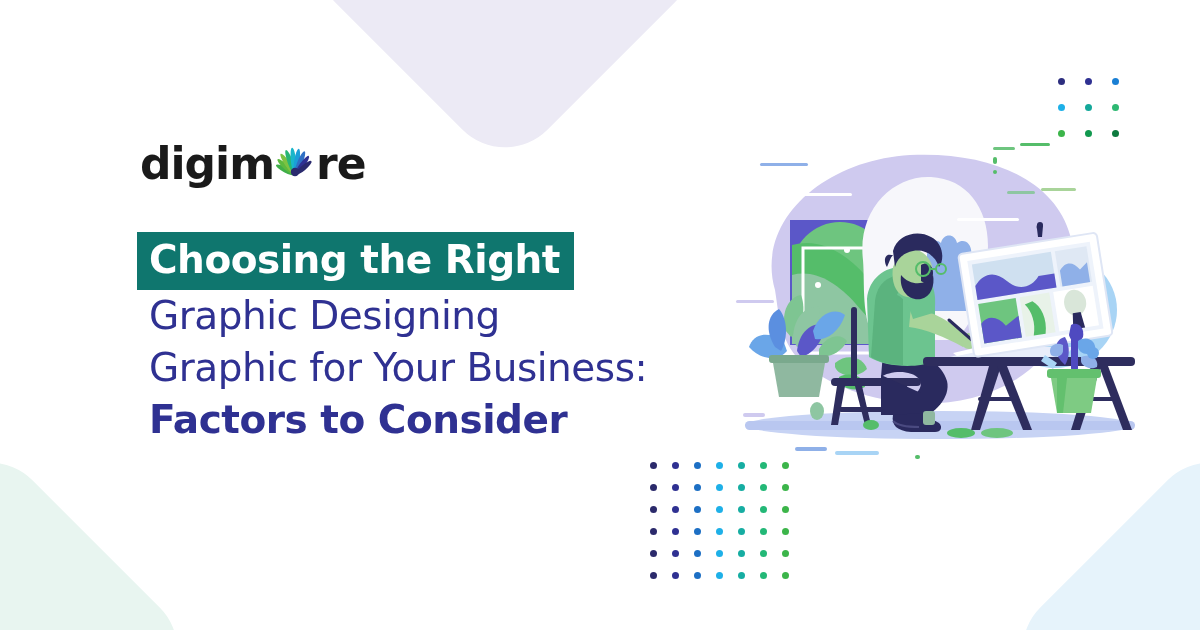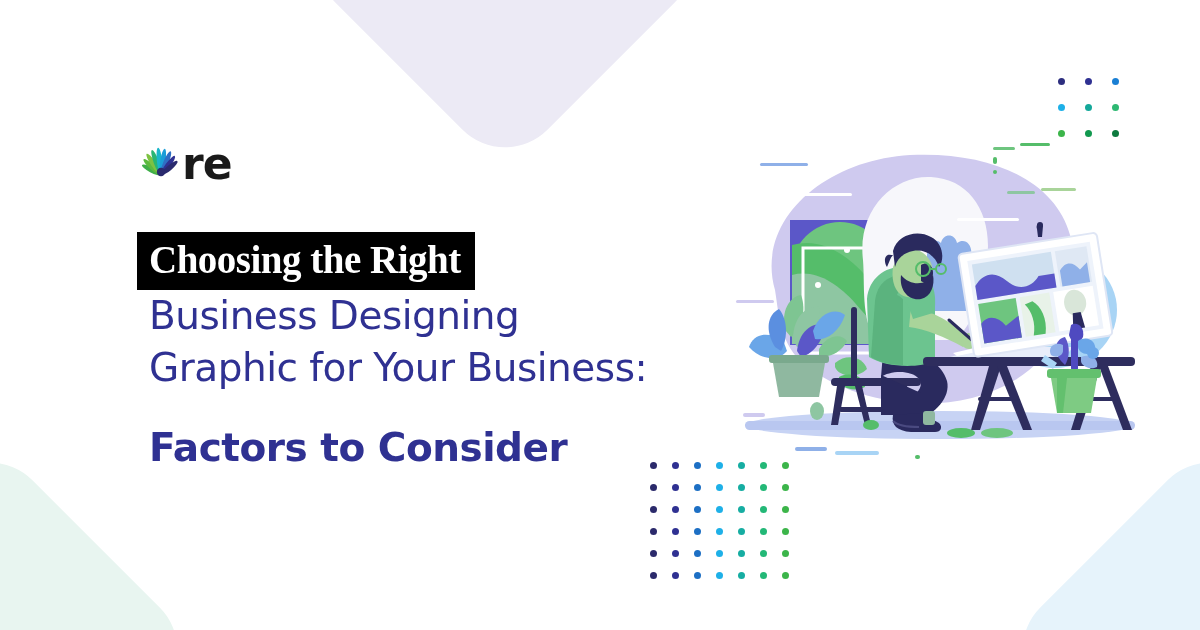--- a/index.html
+++ b/index.html
@@ -158,6 +158,7 @@
     </div>
 
   <div class="logo">
+    <span class="logo-text">digim</span>
     <span class="logo-fan">
       <svg viewBox="0 0 40 40" width="40" height="40">
         <g transform="translate(20,31)">

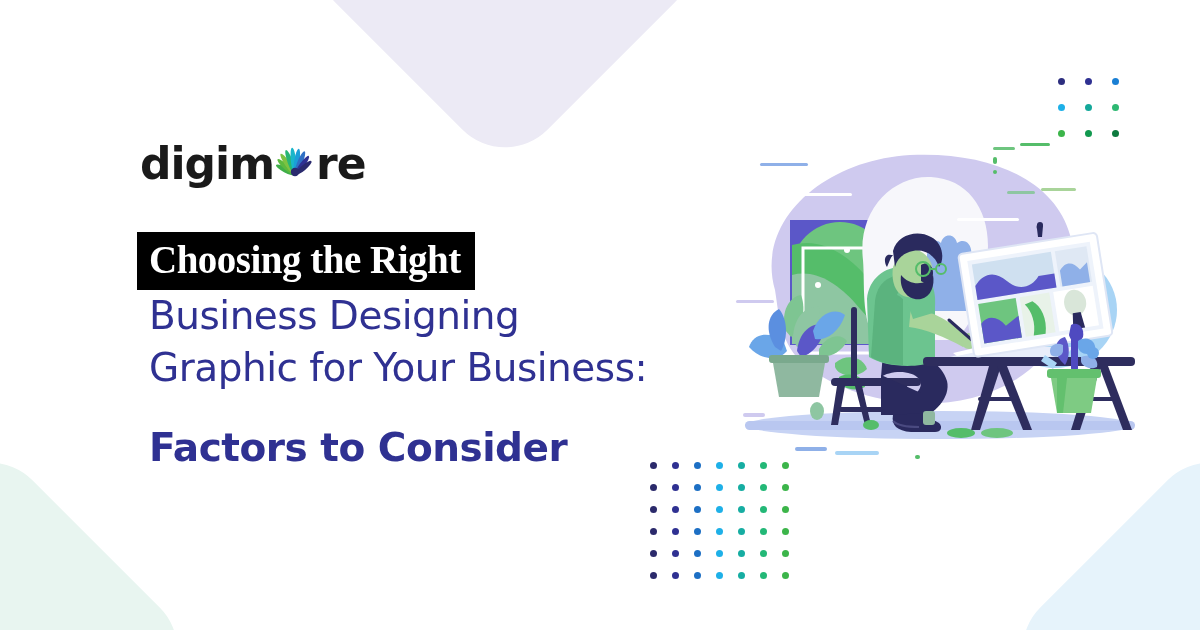--- a/index.html
+++ b/index.html
@@ -80,11 +80,10 @@
   }
   .hl-hi{
     display:inline-block;
-    background:#000000;
+    background:#0f766e;
     color:#ffffff;
     font-weight:bold;
     padding:2px 14px 4px 12px;
-    font-family:Liberation Serif, serif;
   }
   .hl-reg{color:#2f3192;font-weight:normal;padding-left:12px;}
   .hl-bold{color:#2f3192;font-weight:bold;padding-left:12px;margin-top:28px;}

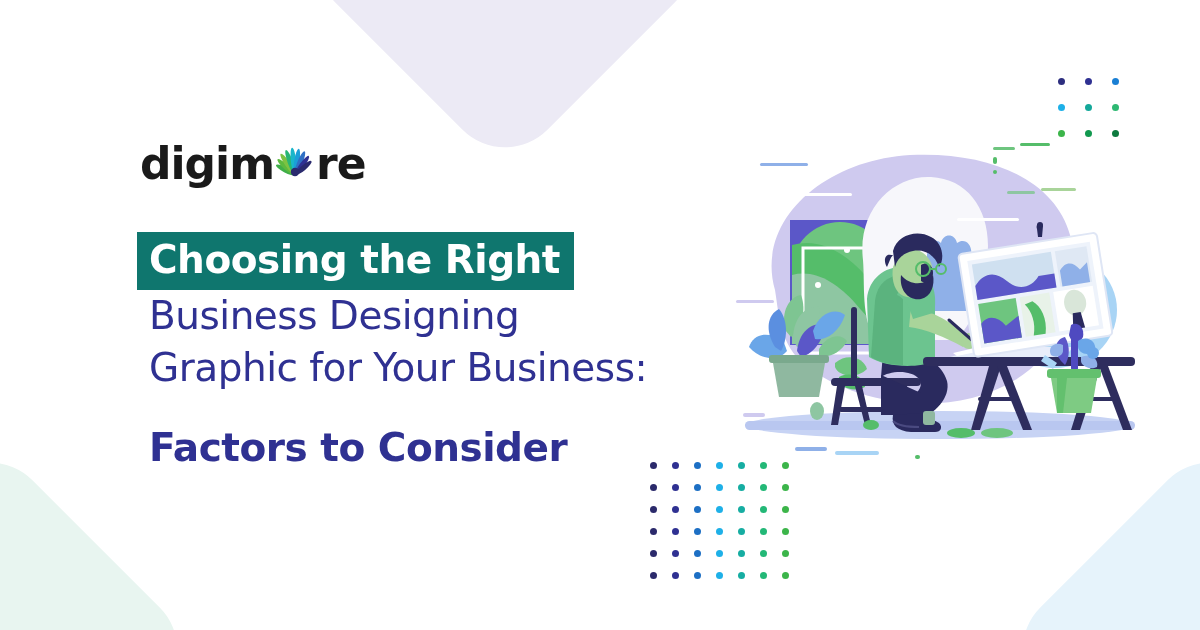--- a/index.html
+++ b/index.html
@@ -199,7 +199,7 @@
     <div class="hl-line">
       <span class="hl-hi">Choosing the Right</span>
     </div>
-    <div class="hl-line hl-reg">Business Designing</div>
+    <div class="hl-line hl-reg">Graphic Designing</div>
     <div class="hl-line hl-reg">Graphic for Your Business:</div>
     <div class="hl-line hl-bold">Factors to Consider</div>
   </div>

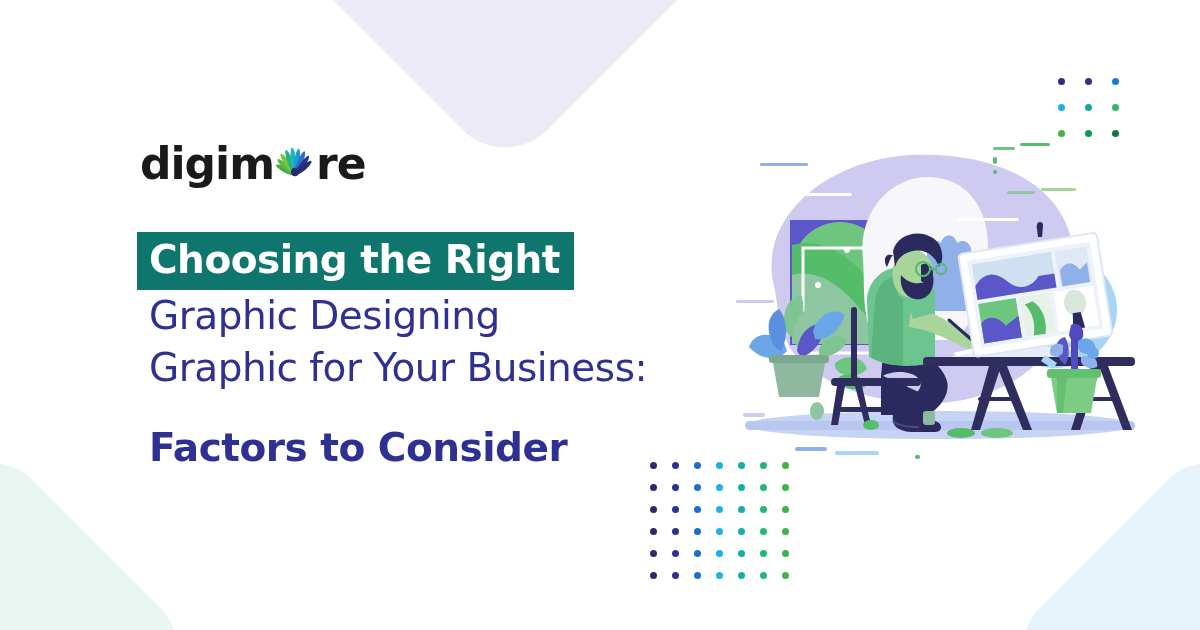--- a/index.html
+++ b/index.html
@@ -86,7 +86,7 @@
     padding:2px 14px 4px 12px;
   }
   .hl-reg{color:#2f3192;font-weight:normal;padding-left:12px;}
-  .hl-bold{color:#2f3192;font-weight:bold;padding-left:12px;margin-top:28px;}
+  .hl-bold{color:#2f3192;font-weight:bold;padding-left:12px;}
 
   
   .illo{position:absolute;left:735px;top:125px;width:420px;height:350px;}

